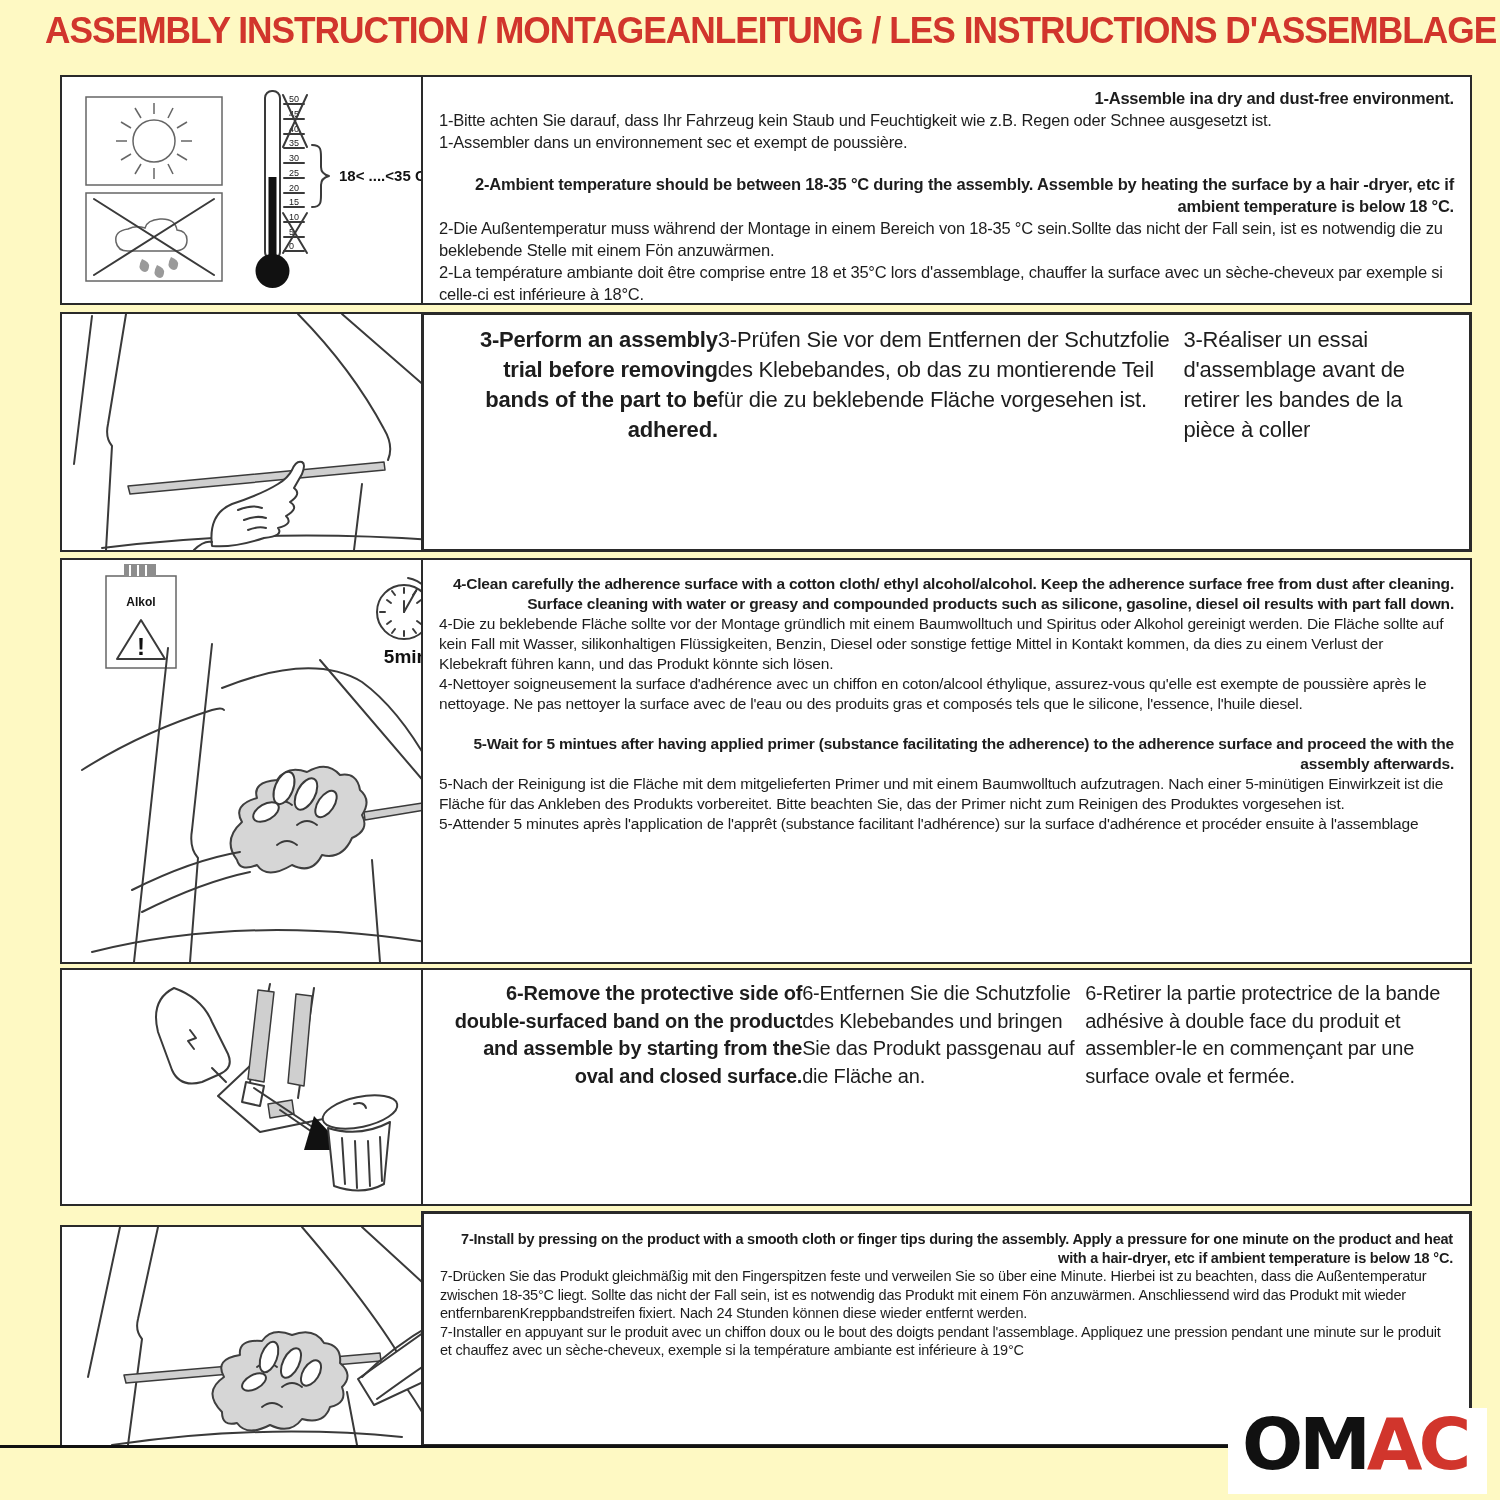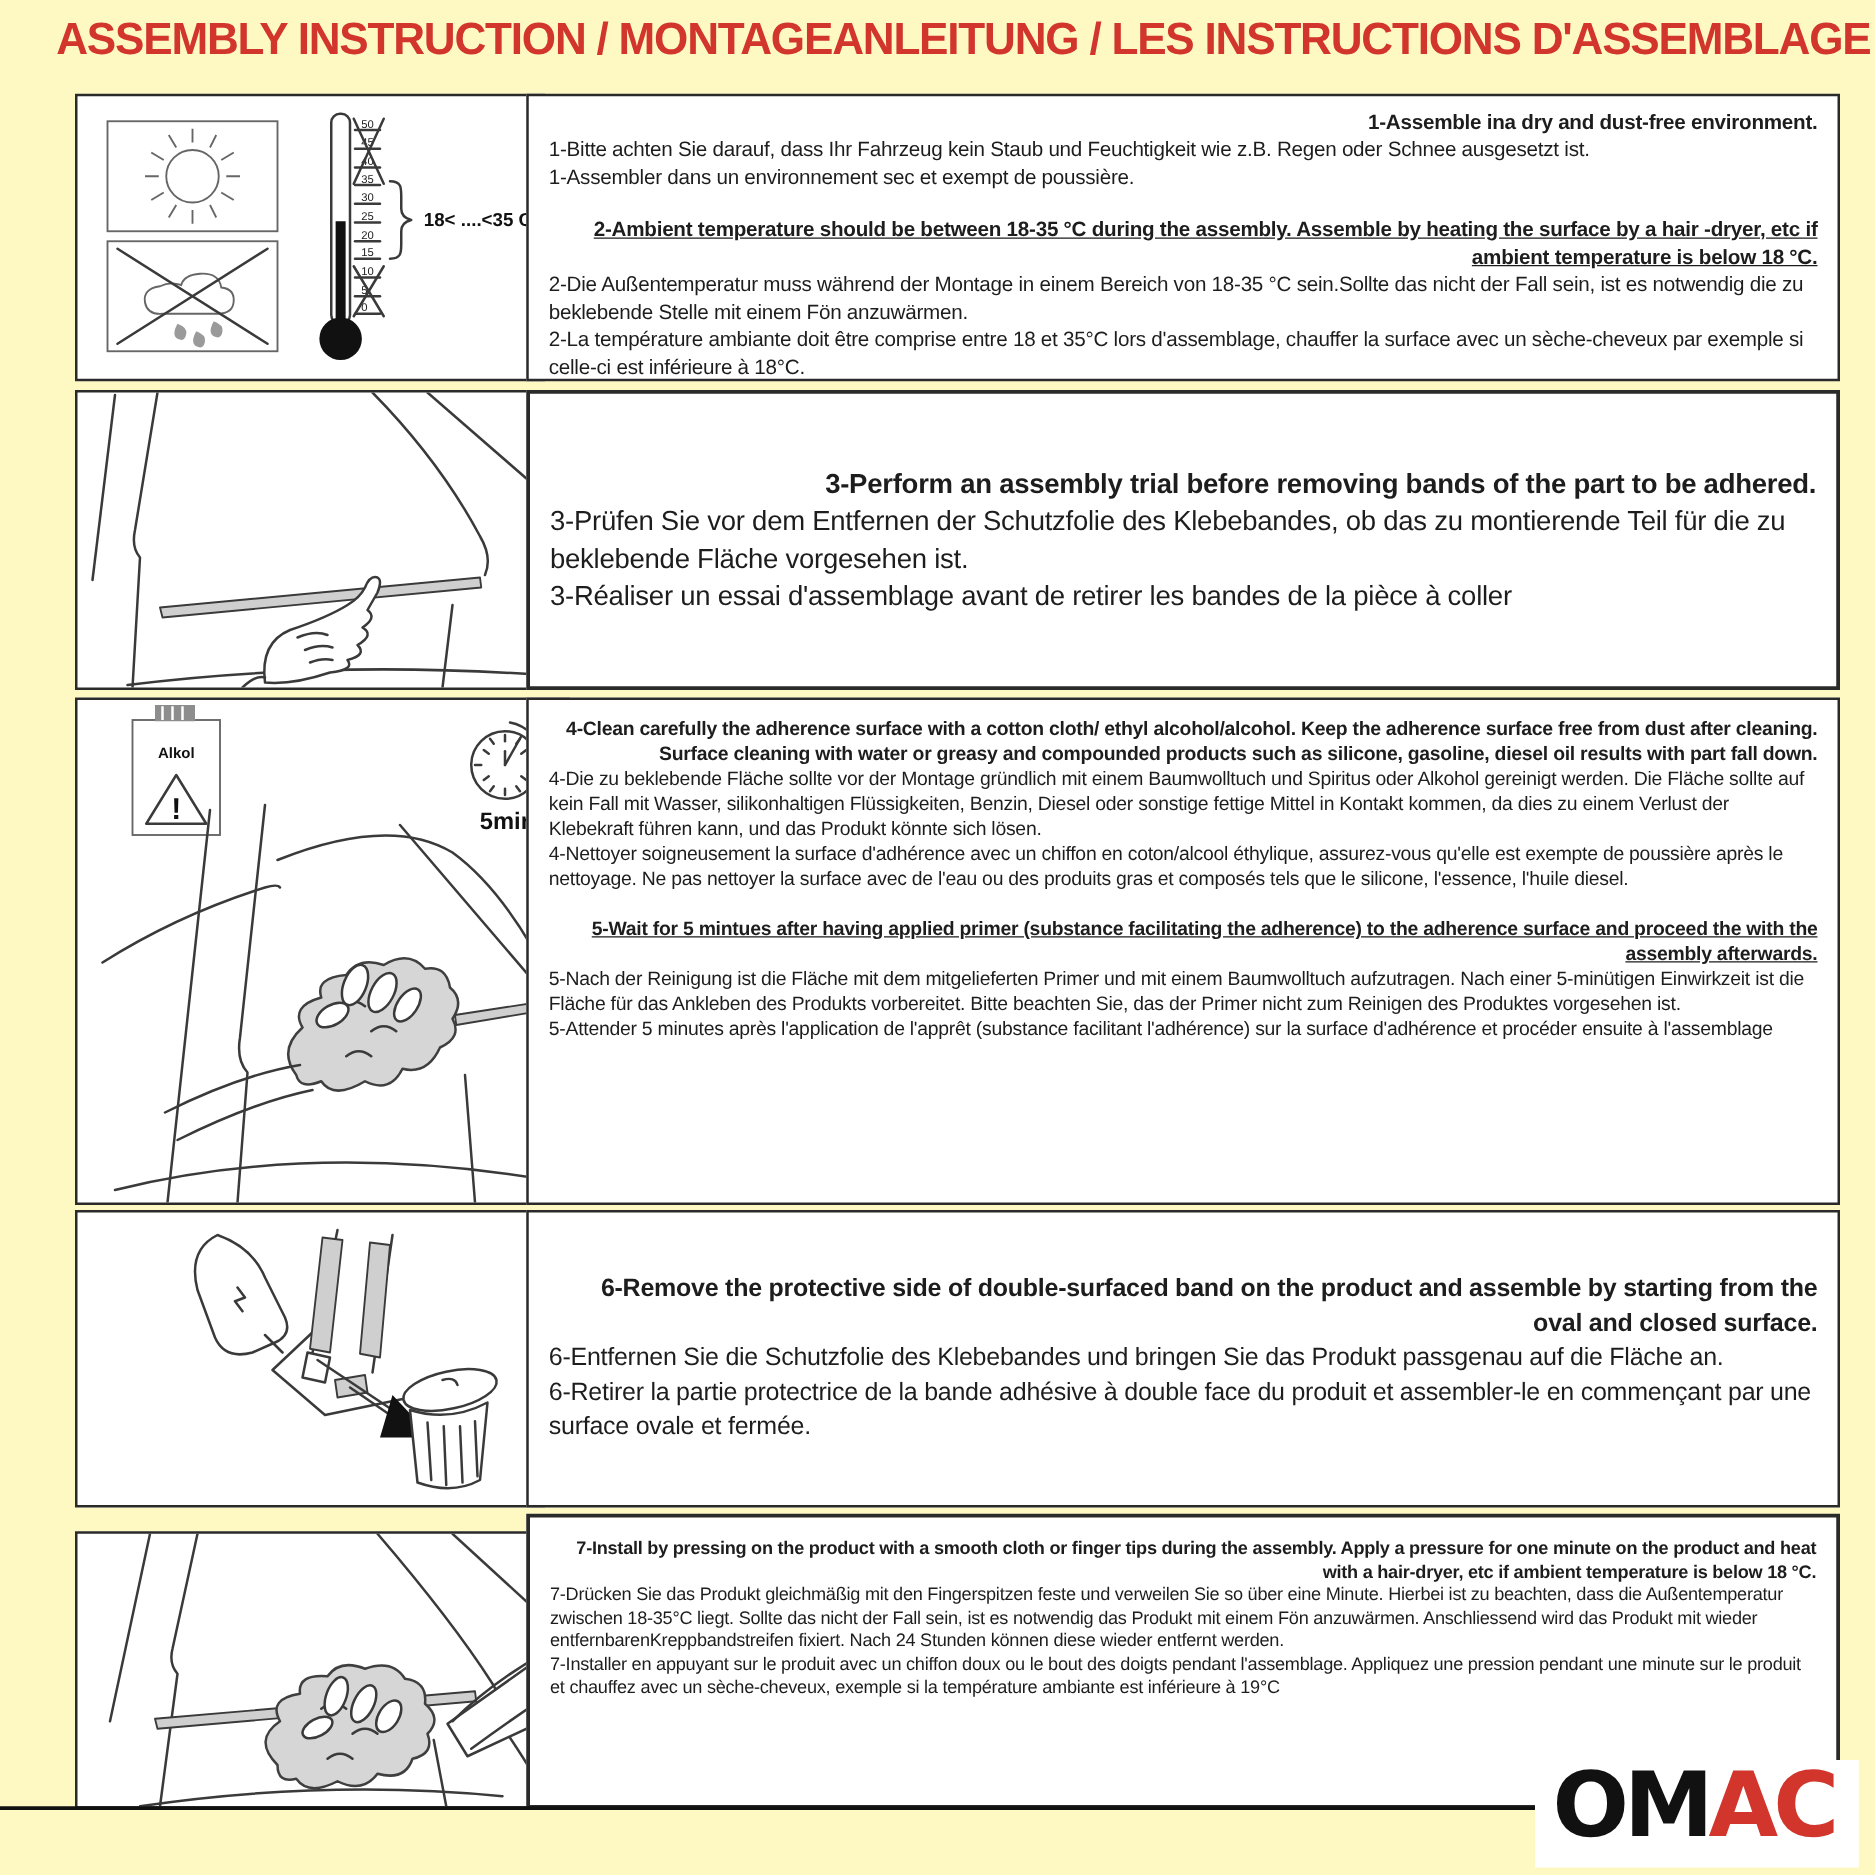--- a/index.html
+++ b/index.html
@@ -13,7 +13,7 @@
   .textbox{padding:10px 16px;}
   .textbox p{margin:0;letter-spacing:-0.2px;}
   .textbox p.b{font-weight:bold;text-align:right;}
-  .gap{margin-top:20px !important;text-decoration:underline;}
+  .gap{margin-top:20px !important;}
   
   .t1 p{font-size:16.5px;line-height:22px;}
   .t2 p{font-size:22px;line-height:30px;}

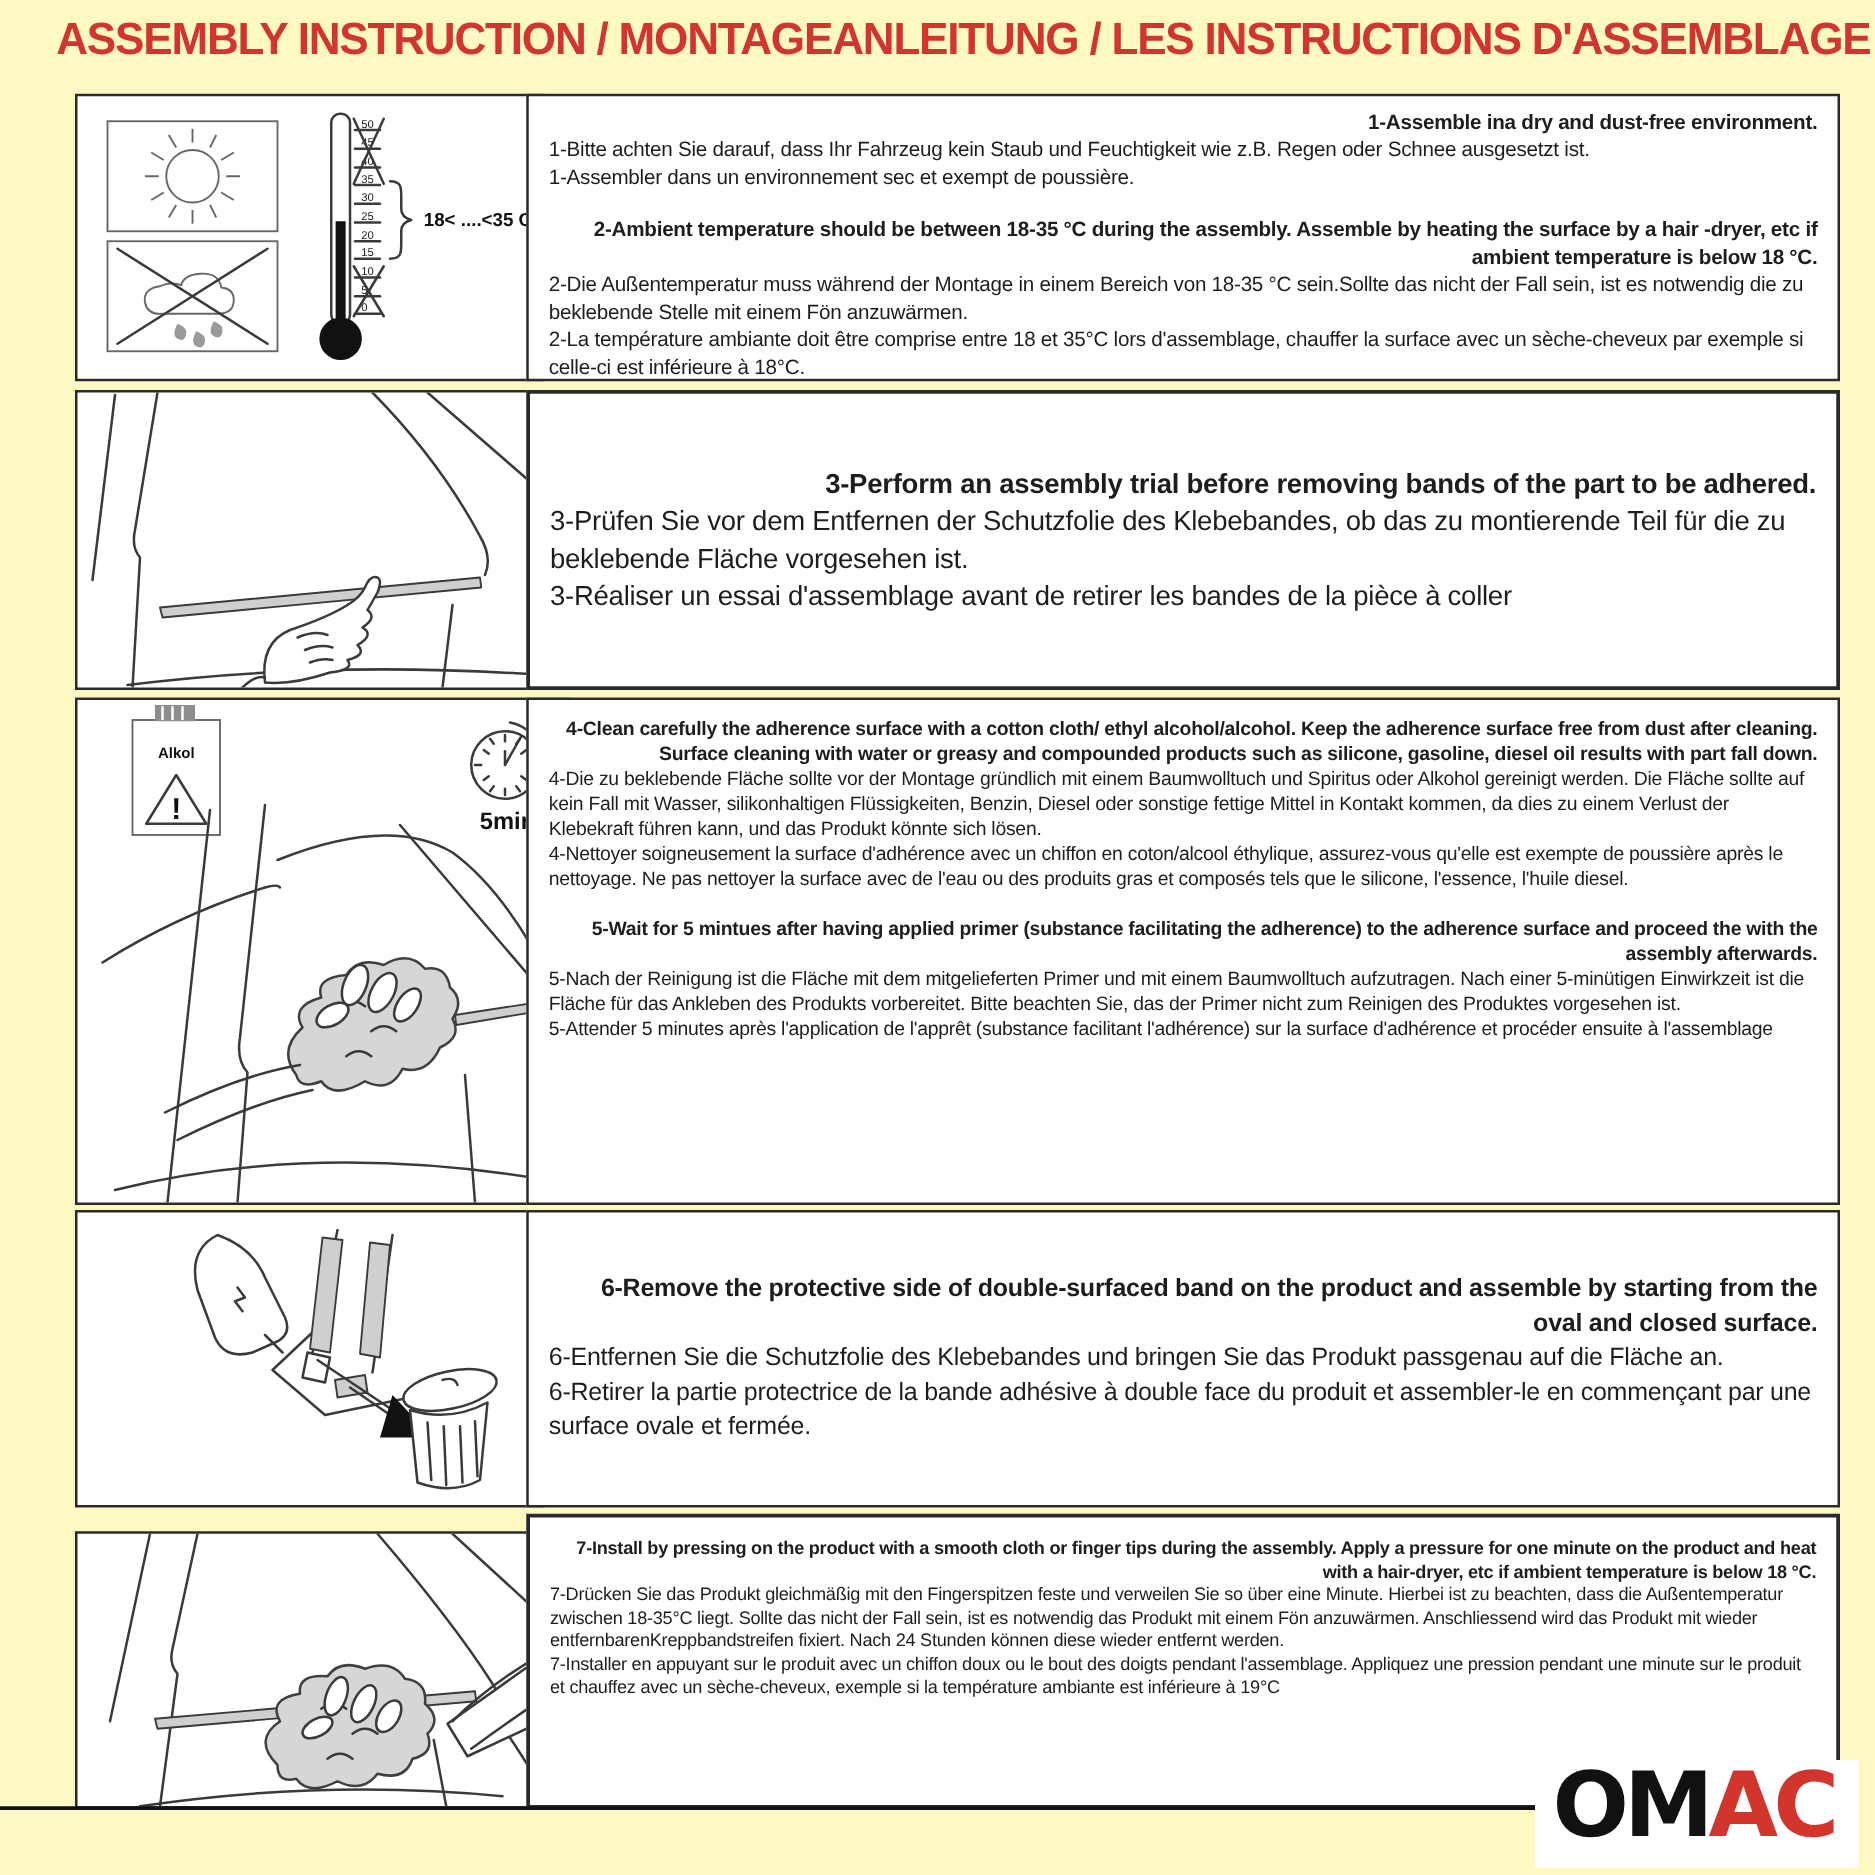--- a/index.html
+++ b/index.html
@@ -20,7 +20,7 @@
   .t3 p{font-size:15.5px;line-height:20px;}
   .t4 p{font-size:20px;line-height:27.5px;}
   .t5 p{font-size:14.5px;line-height:18.5px;}
-  .vcenter{display:flex;flex-direction:column;justify-content:center;}
+  .vcenter{display:flex;flex-direction:row;justify-content:center;}
   .illus{display:flex;align-items:stretch;justify-content:stretch;margin-left:32px;}
   .illus svg{width:100%;height:100%;}
   .ln{stroke:#3a3a3a;fill:none;stroke-width:2;stroke-linecap:round;stroke-linejoin:round;}

